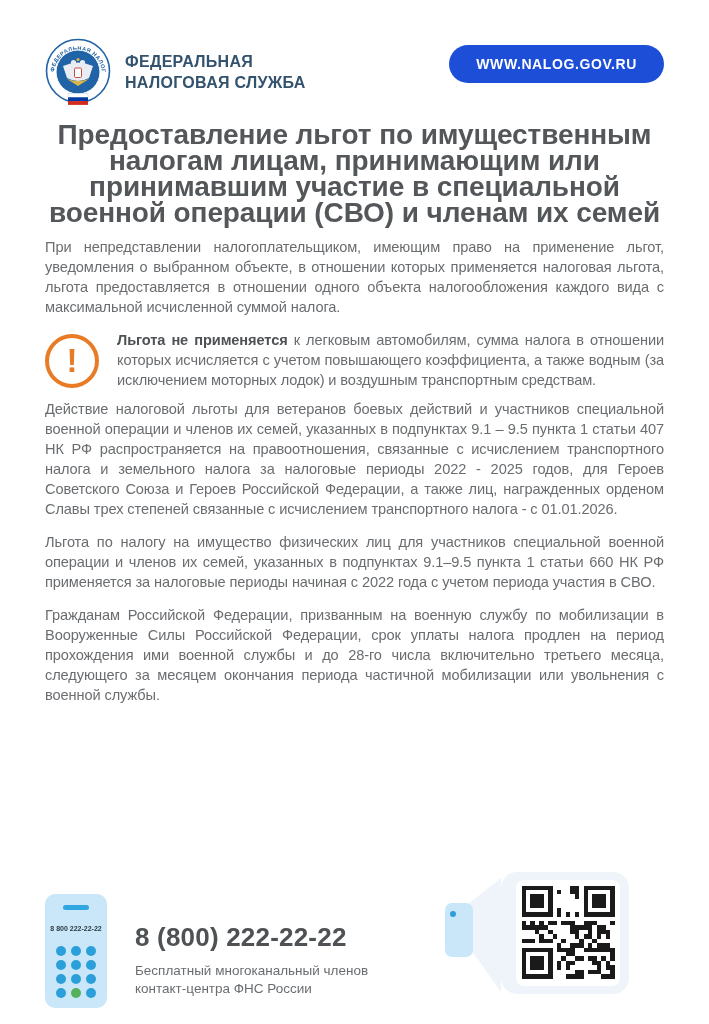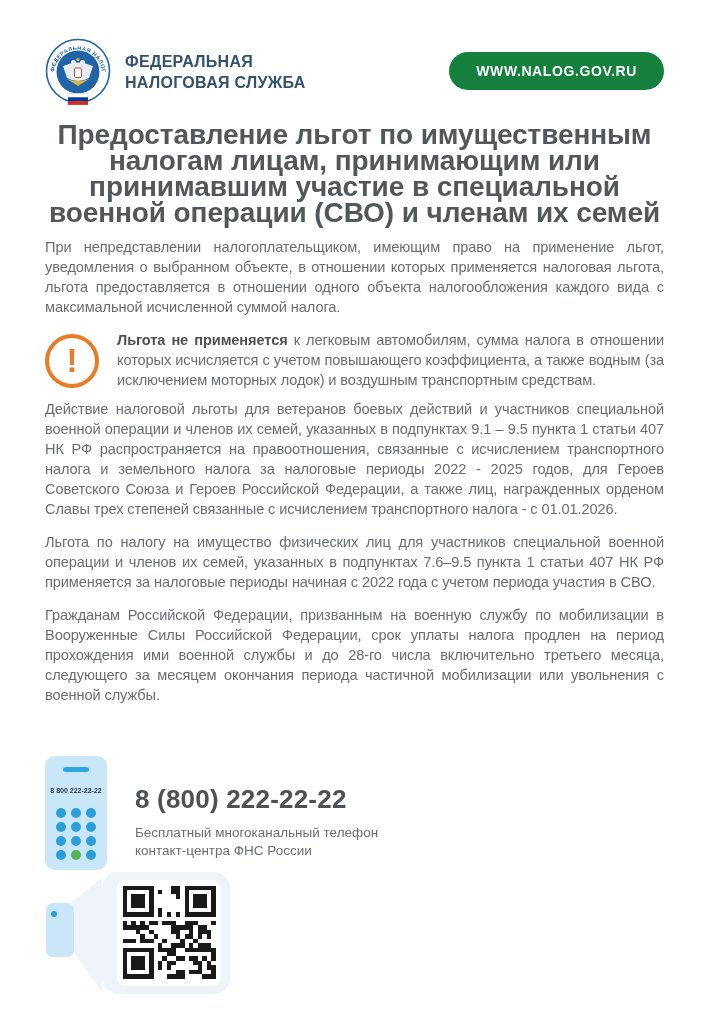--- a/index.html
+++ b/index.html
@@ -20,7 +20,7 @@
     line-height: 1.3; letter-spacing: 0.3px; text-transform: uppercase;
   }
   .url-badge {
-    margin-top: 14px; background: #15803d; color: #ffffff; border: none; cursor: pointer;
+    margin-top: 7px; background: #1d4ed8; color: #ffffff; border: none; cursor: pointer;
     border-radius: 20px; padding: 11px 27px; font-size: 14px; font-weight: 600;
     letter-spacing: 0.6px; font-family: "Liberation Sans", sans-serif;
   }

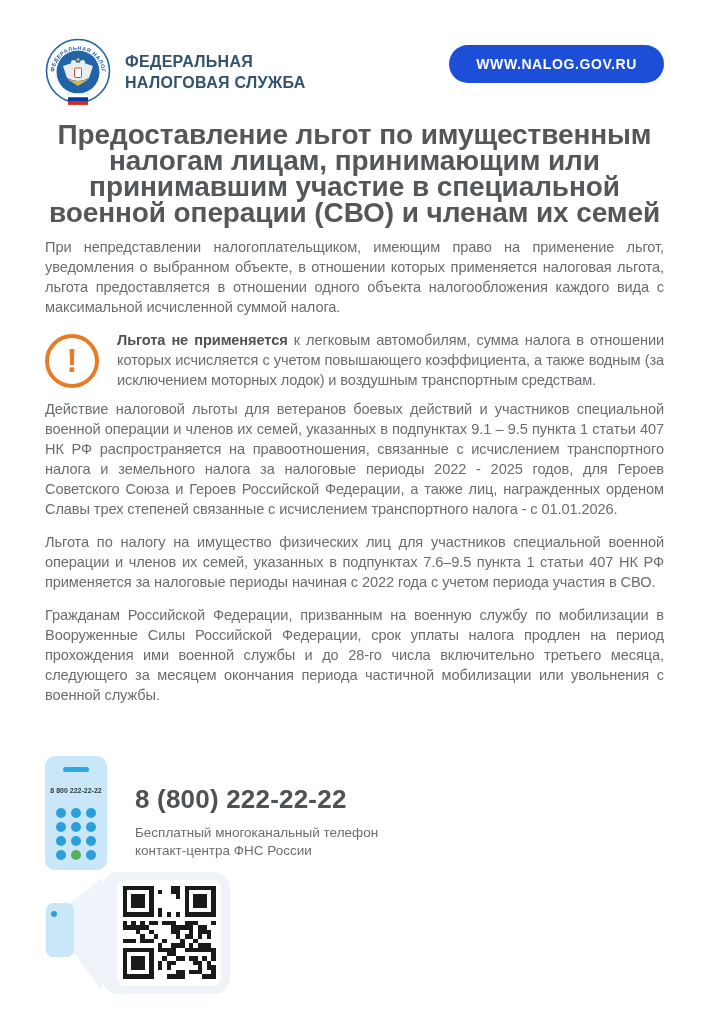--- a/index.html
+++ b/index.html
@@ -129,7 +129,7 @@
     </div>
 
     <p class="para" style="margin-top:9px">Действие налоговой льготы для ветеранов боевых действий и участников специальной военной операции и членов их семей, указанных в подпунктах 9.1 – 9.5 пункта 1 статьи 407 НК РФ распространяется на правоотношения, связанные с исчислением транспортного налога и земельного налога за налоговые периоды 2022 - 2025 годов, для Героев Советского Союза и Героев Российской Федерации, а также лиц, награжденных орденом Славы трех степеней связанные с исчислением транспортного налога - с 01.01.2026.</p>
-    <p class="para" style="margin-top:13px">Льгота по налогу на имущество физических лиц для участников специальной военной операции и членов их семей, указанных в подпунктах 7.6–9.5 пункта 1 статьи 407 НК РФ применяется за налоговые периоды начиная с 2022 года с учетом периода участия в СВО.</p>
+    <p class="para" style="margin-top:13px">Льгота по налогу на имущество физических лиц для участников специальной военной операции и членов их семей, указанных в подпунктах 9.1–9.5 пункта 1 статьи 660 НК РФ применяется за налоговые периоды начиная с 2022 года с учетом периода участия в СВО.</p>
     <p class="para" style="margin-top:13px">Гражданам Российской Федерации, призванным на военную службу по мобилизации в Вооруженные Силы Российской Федерации, срок уплаты налога продлен на период прохождения ими военной службы и до 28-го числа включительно третьего месяца, следующего за месяцем окончания периода частичной мобилизации или увольнения с военной службы.</p>
 
   </div>

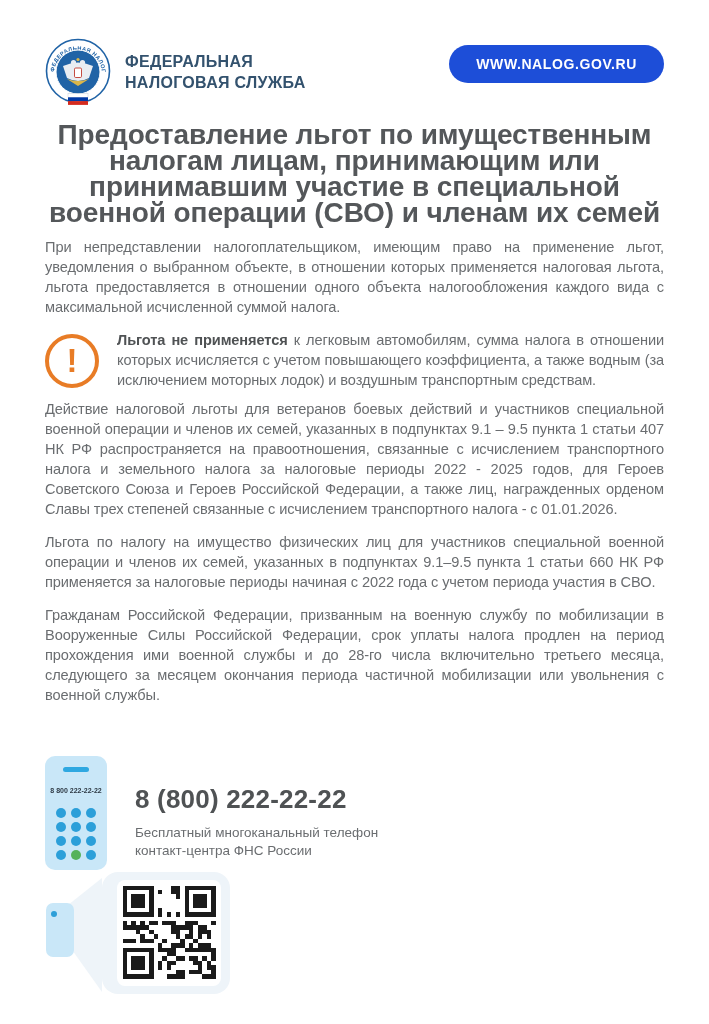--- a/index.html
+++ b/index.html
@@ -58,7 +58,7 @@
   
   .footer {
     position: absolute; left: 45px; right: 45px; bottom: 4px;
-    display: flex; justify-content: space-between; align-items: flex-start; flex-direction: column;
+    display: flex; justify-content: space-between; align-items: flex-start;
   }
   .phone-block { display: flex; align-items: flex-start; margin-top: 24px; }
   .phone-icon {

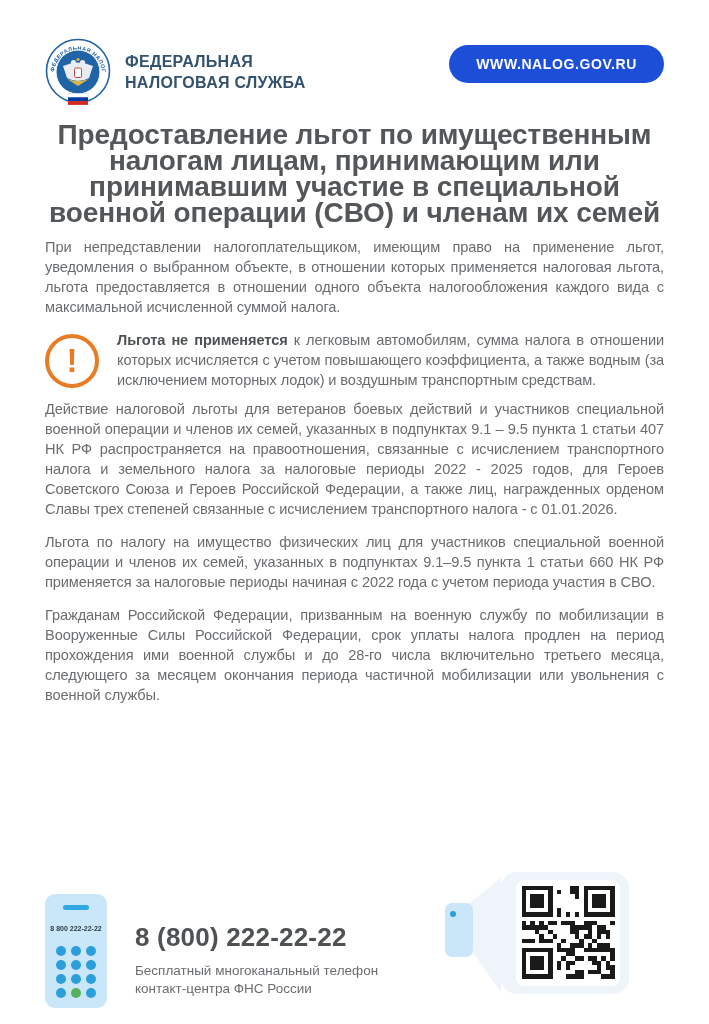--- a/index.html
+++ b/index.html
@@ -158,7 +158,7 @@
       <div class="phone-text">
         <div class="phone-number">8 (800) 222-22-22</div>
         <div class="phone-desc">
-          <span>Бесплатный многоканальный телефон</span>
+          <span>Бесплатный многоканальный членов</span>
           <span>контакт-центра ФНС России</span>
         </div>
       </div>

